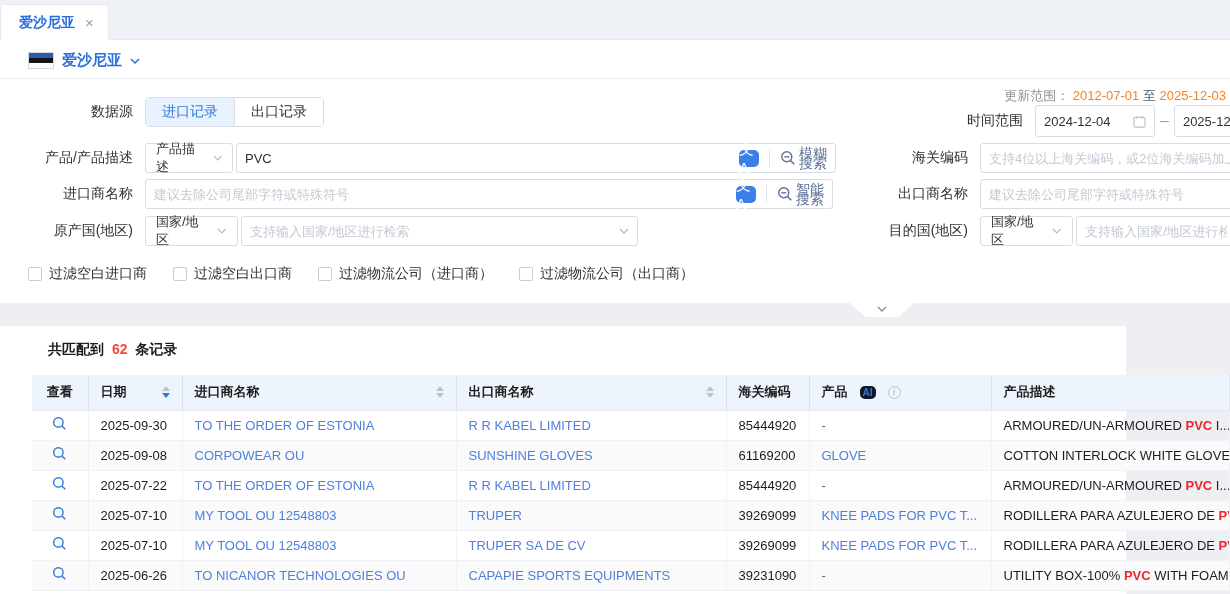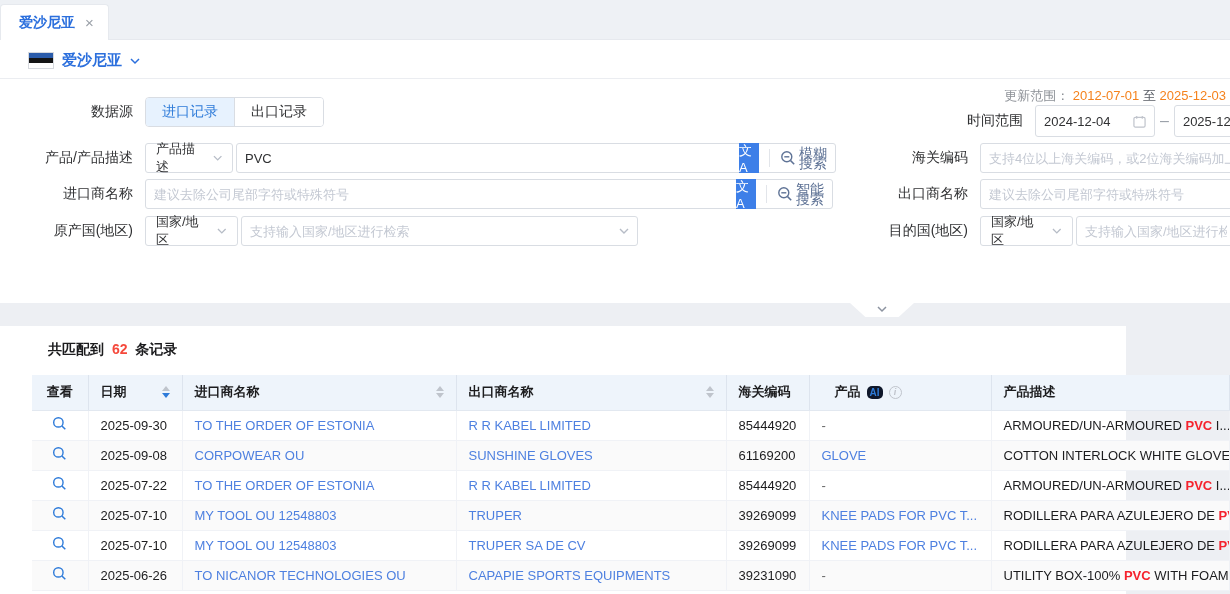--- a/index.html
+++ b/index.html
@@ -46,8 +46,8 @@
   .inputbox input::placeholder { color:#c3c8d2; }
   .suffix { display:flex; align-items:center; gap:6px; }
   .vline { width:1px; height:18px; background:#e2e5ea; margin:0 4px; }
-  .trans-ic { width:20px; height:30px; background:#3d7fe8; border-radius:0; color:#fff;
-              font-size:13px; display:flex; align-items:center; justify-content:center; letter-spacing:0; cursor:pointer; }
+  .trans-ic { width:20px; height:17px; background:#3d7fe8; border-radius:5px; color:#fff;
+              font-size:15px; display:flex; align-items:center; justify-content:center; letter-spacing:0; cursor:pointer; }
   .fuzzy { display:flex; align-items:center; gap:3px; cursor:pointer; }
   .fuzzy .txt { font-size:14px; line-height:10px; color:#5f7396; }
   .datebox { height:32px; border:1px solid #d9dde3; border-radius:3px; background:#fff;

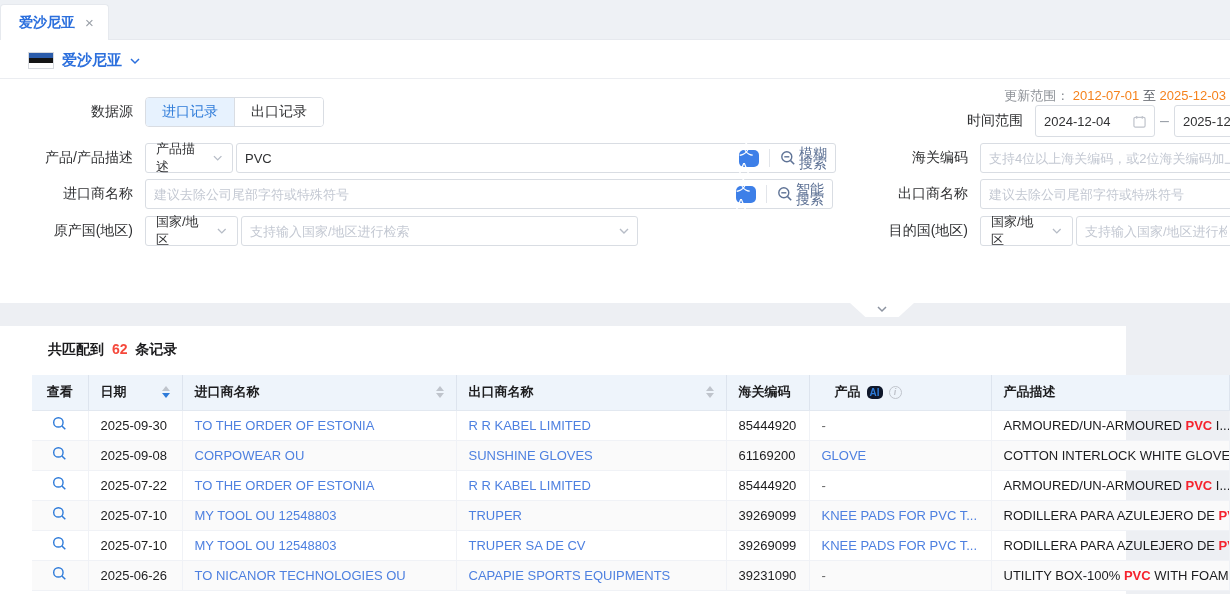--- a/index.html
+++ b/index.html
@@ -237,6 +237,24 @@
       </div>
     </div>
 
+    <div class="chkrow">
+      <label class="chk">
+          <span class="box"></span>
+          <span>过滤空白进口商</span>
+        </label>
+      <label class="chk">
+          <span class="box"></span>
+          <span>过滤空白出口商</span>
+        </label>
+      <label class="chk">
+          <span class="box"></span>
+          <span>过滤物流公司（进口商）</span>
+        </label>
+      <label class="chk">
+          <span class="box"></span>
+          <span>过滤物流公司（出口商）</span>
+        </label>
+    </div>
 
     <div class="notch">
       <svg width="12" height="12" viewBox="0 0 12 12">

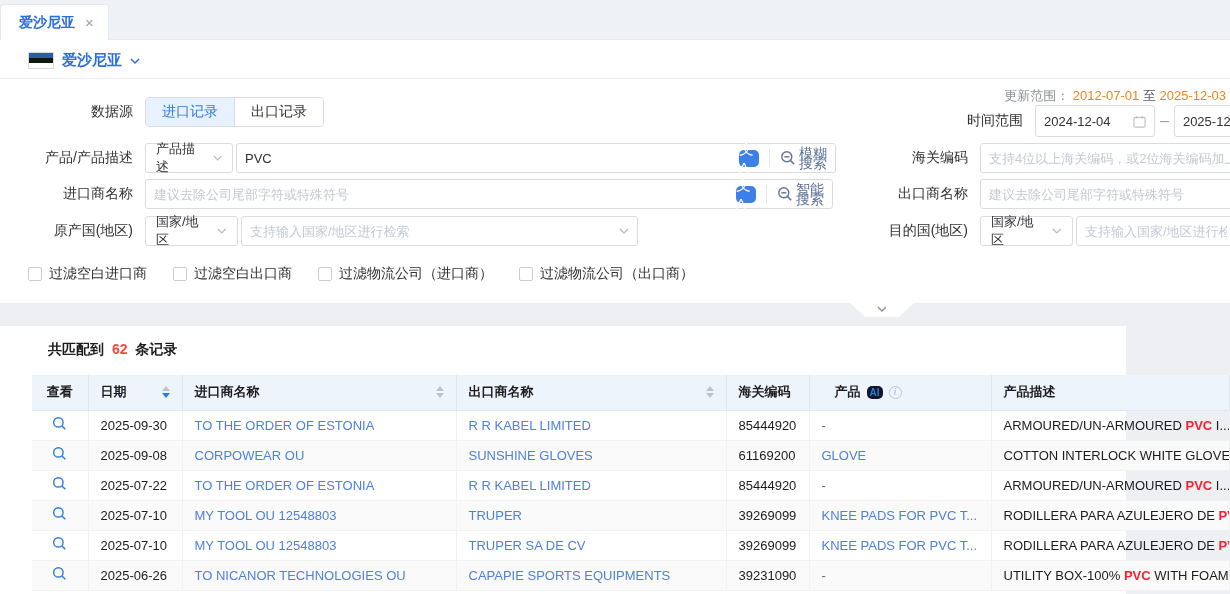--- a/index.html
+++ b/index.html
@@ -76,7 +76,7 @@
        border-right:1px solid #f0f2f6; border-bottom:1px solid #f0f2f6; white-space:nowrap; overflow:hidden; }
   tr.alt td { background:#fafafa; }
   .th-flex { display:flex; align-items:center; justify-content:space-between; }
-  .th-left { display:flex; align-items:center; gap:6px;margin-left:13px; }
+  .th-left { display:flex; align-items:center; gap:12px; }
   .sorter { display:flex; flex-direction:column; gap:2px; }
   .car { width:0; height:0; border:4px solid transparent; }
   .car.up { border-bottom:5px solid #bfc4cc; border-top:none; }

